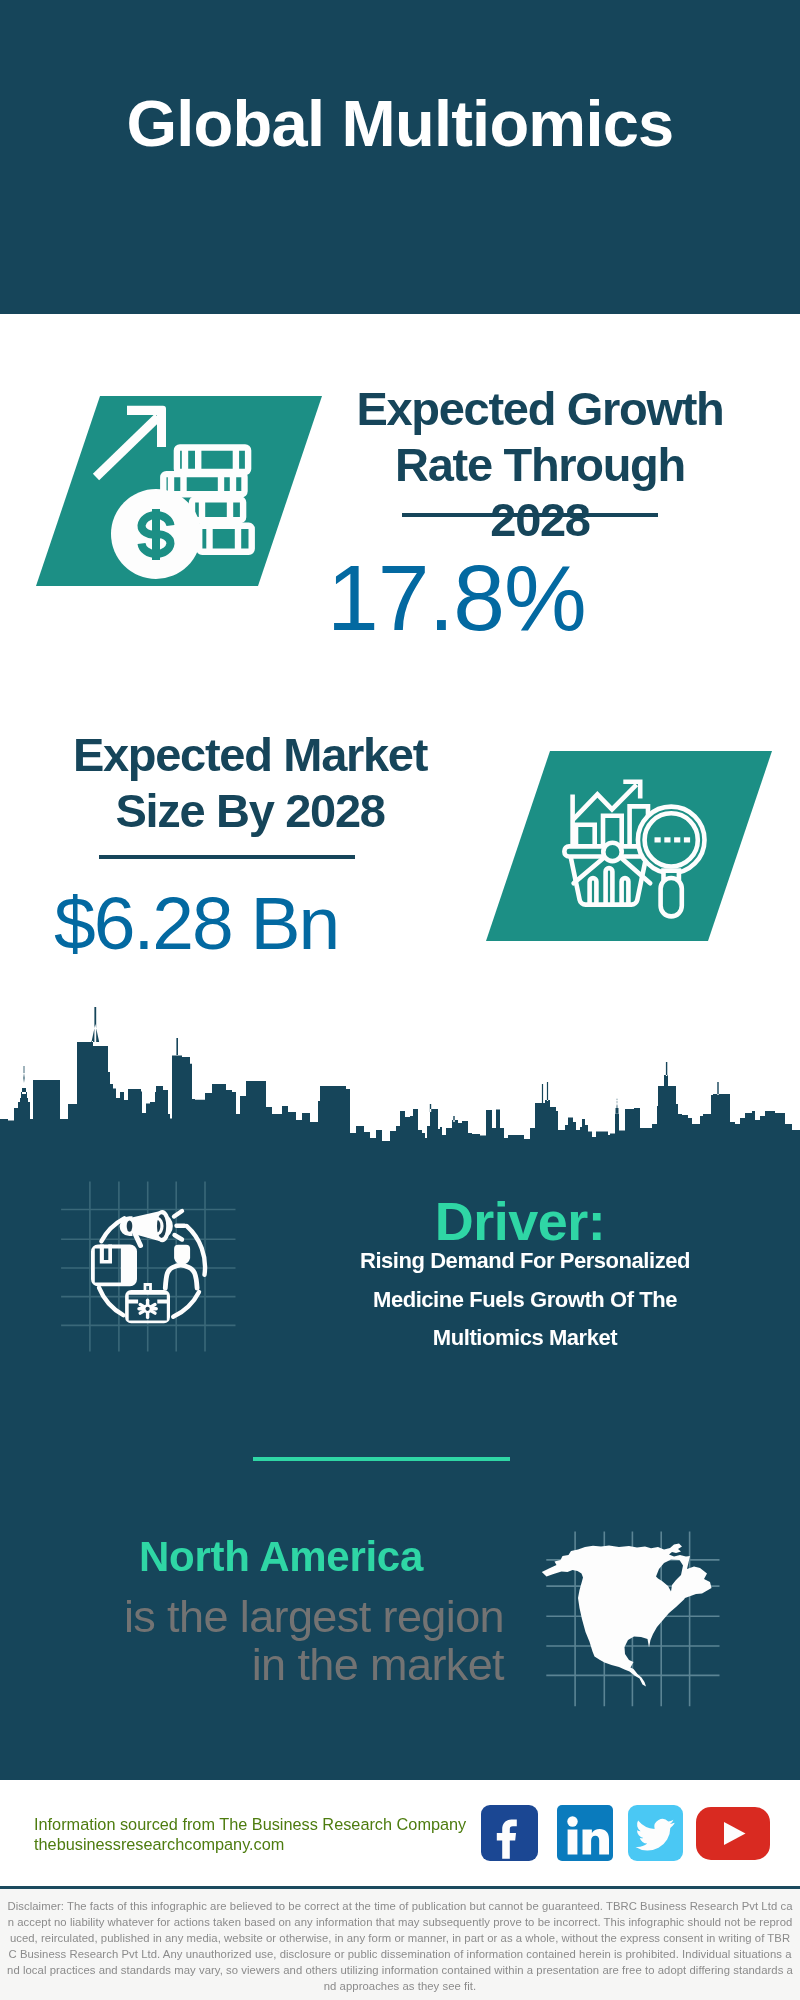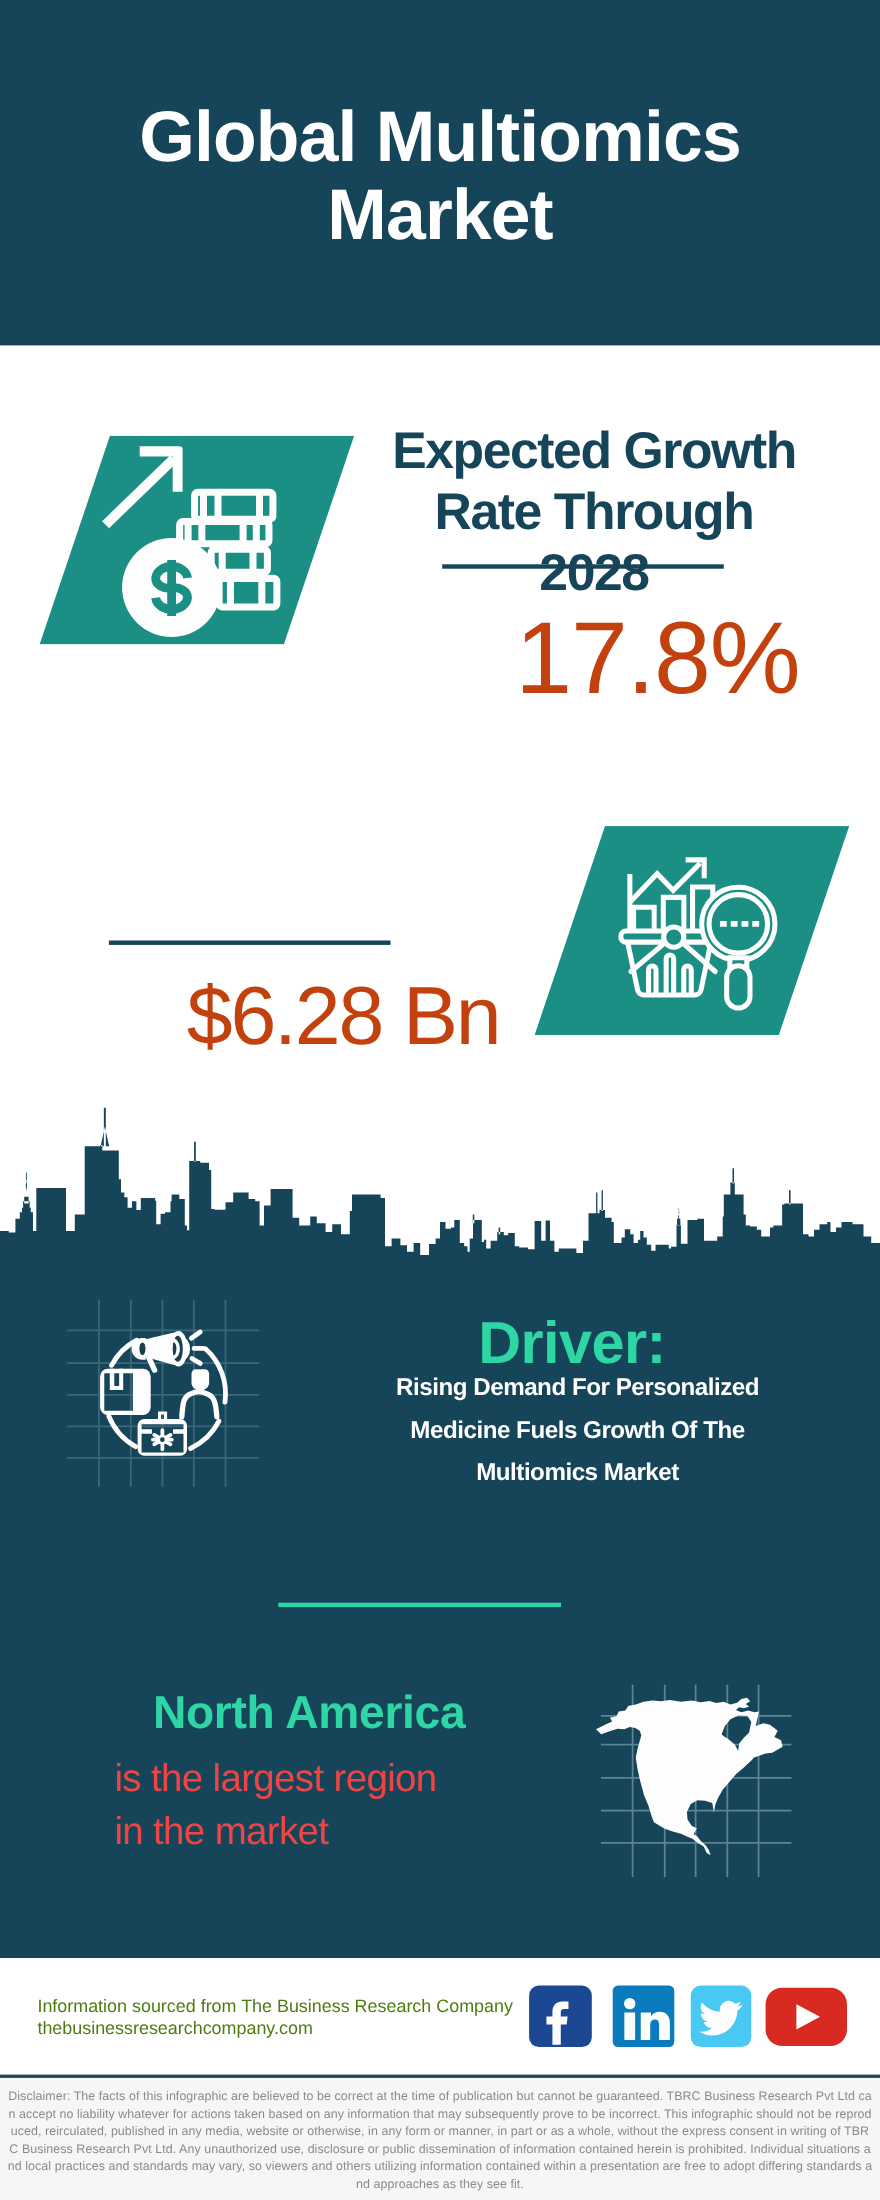--- a/index.html
+++ b/index.html
@@ -47,7 +47,7 @@
 
 <div class="page">
   <div class="header">
-    <h1><span>Global Multiomics</span><br><span>Market</span></h1>
+    <h1><span>Global Multiomics</span><br></h1>
   </div>
 
   <div class="para" style="left:36px; top:396px; width:286px; height:190px;"></div>

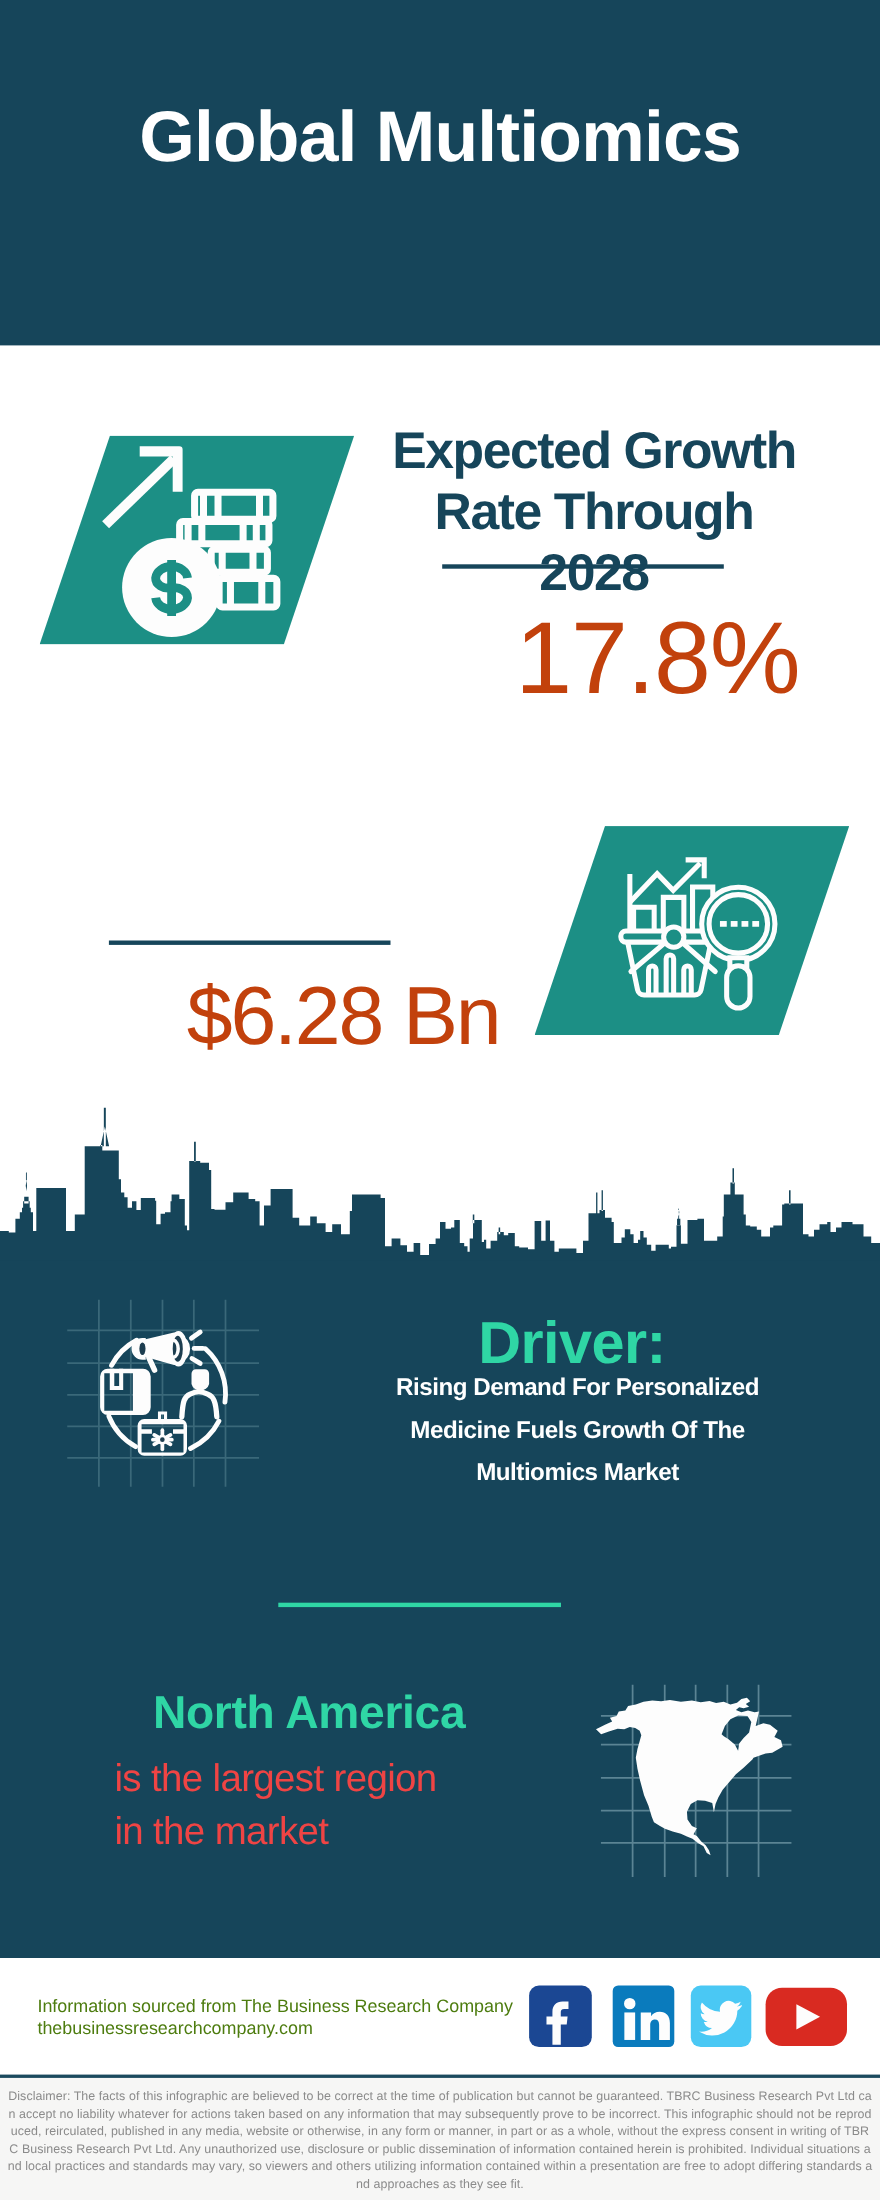--- a/index.html
+++ b/index.html
@@ -19,7 +19,7 @@
   .stat-title { position:absolute; color:#16455a; font-weight:bold; text-align:center;
                 font-size:47px; line-height:55.5px; letter-spacing:-1.3px; }
   .rule { position:absolute; background:#16455a; height:4px; }
-  .stat-val { position:absolute; color:#c2410c; font-size:93px; text-align:right;
+  .stat-val { position:absolute; color:#0369a1; font-size:93px; text-align:left;
               font-weight:500; letter-spacing:-1px; }
 
   

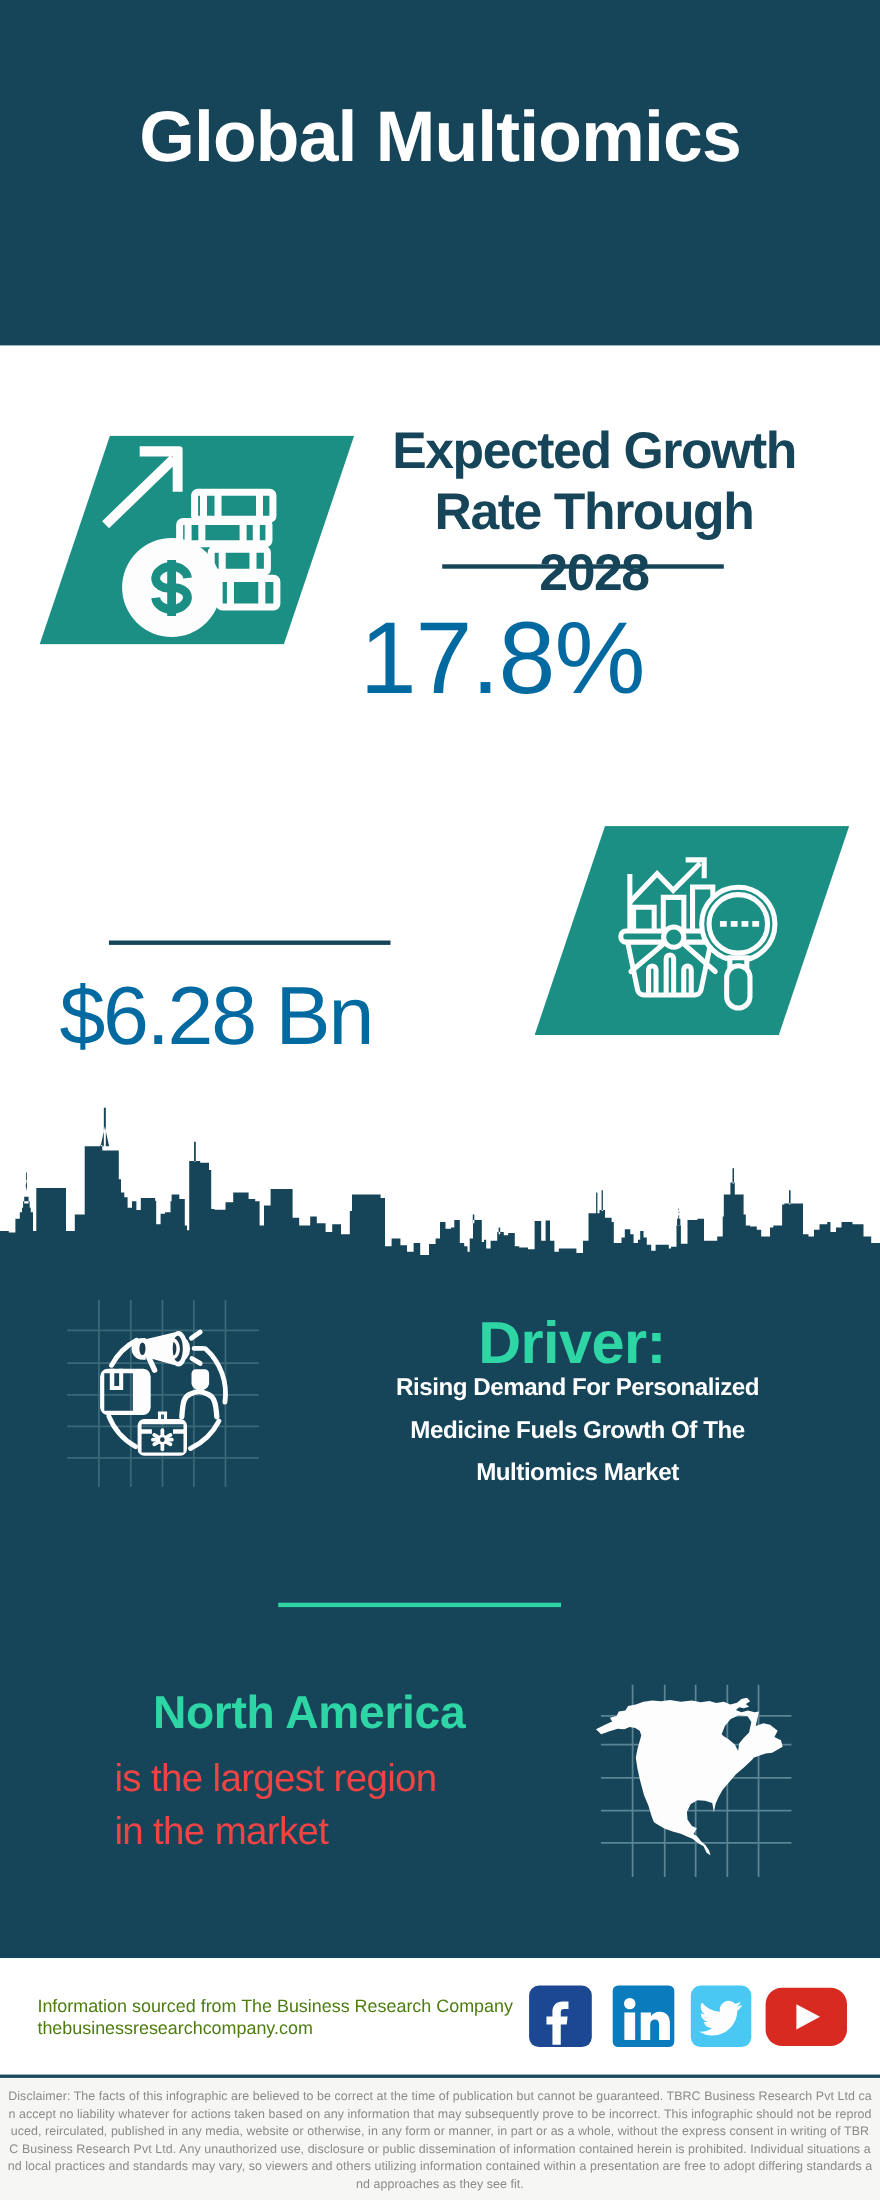--- a/index.html
+++ b/index.html
@@ -79,6 +79,10 @@
   <div class="rule" style="left:402px; top:513px; width:256px;"></div>
   <div class="stat-val" style="left:327px; top:545px; width:400px;">17.8%</div>
 
+  <div class="stat-title" style="left:50px; top:727px; width:400px;">
+    <span>Expected Market</span><br>
+    <span>Size By 2028</span>
+  </div>
   <div class="rule" style="left:99px; top:855px; width:256px;"></div>
   <div class="stat-val" style="left:54px; top:880px; width:400px; font-size:75px; letter-spacing:-2px;">$6.28 Bn</div>
   <div class="para" style="left:486px; top:751px; width:286px; height:190px;"></div>

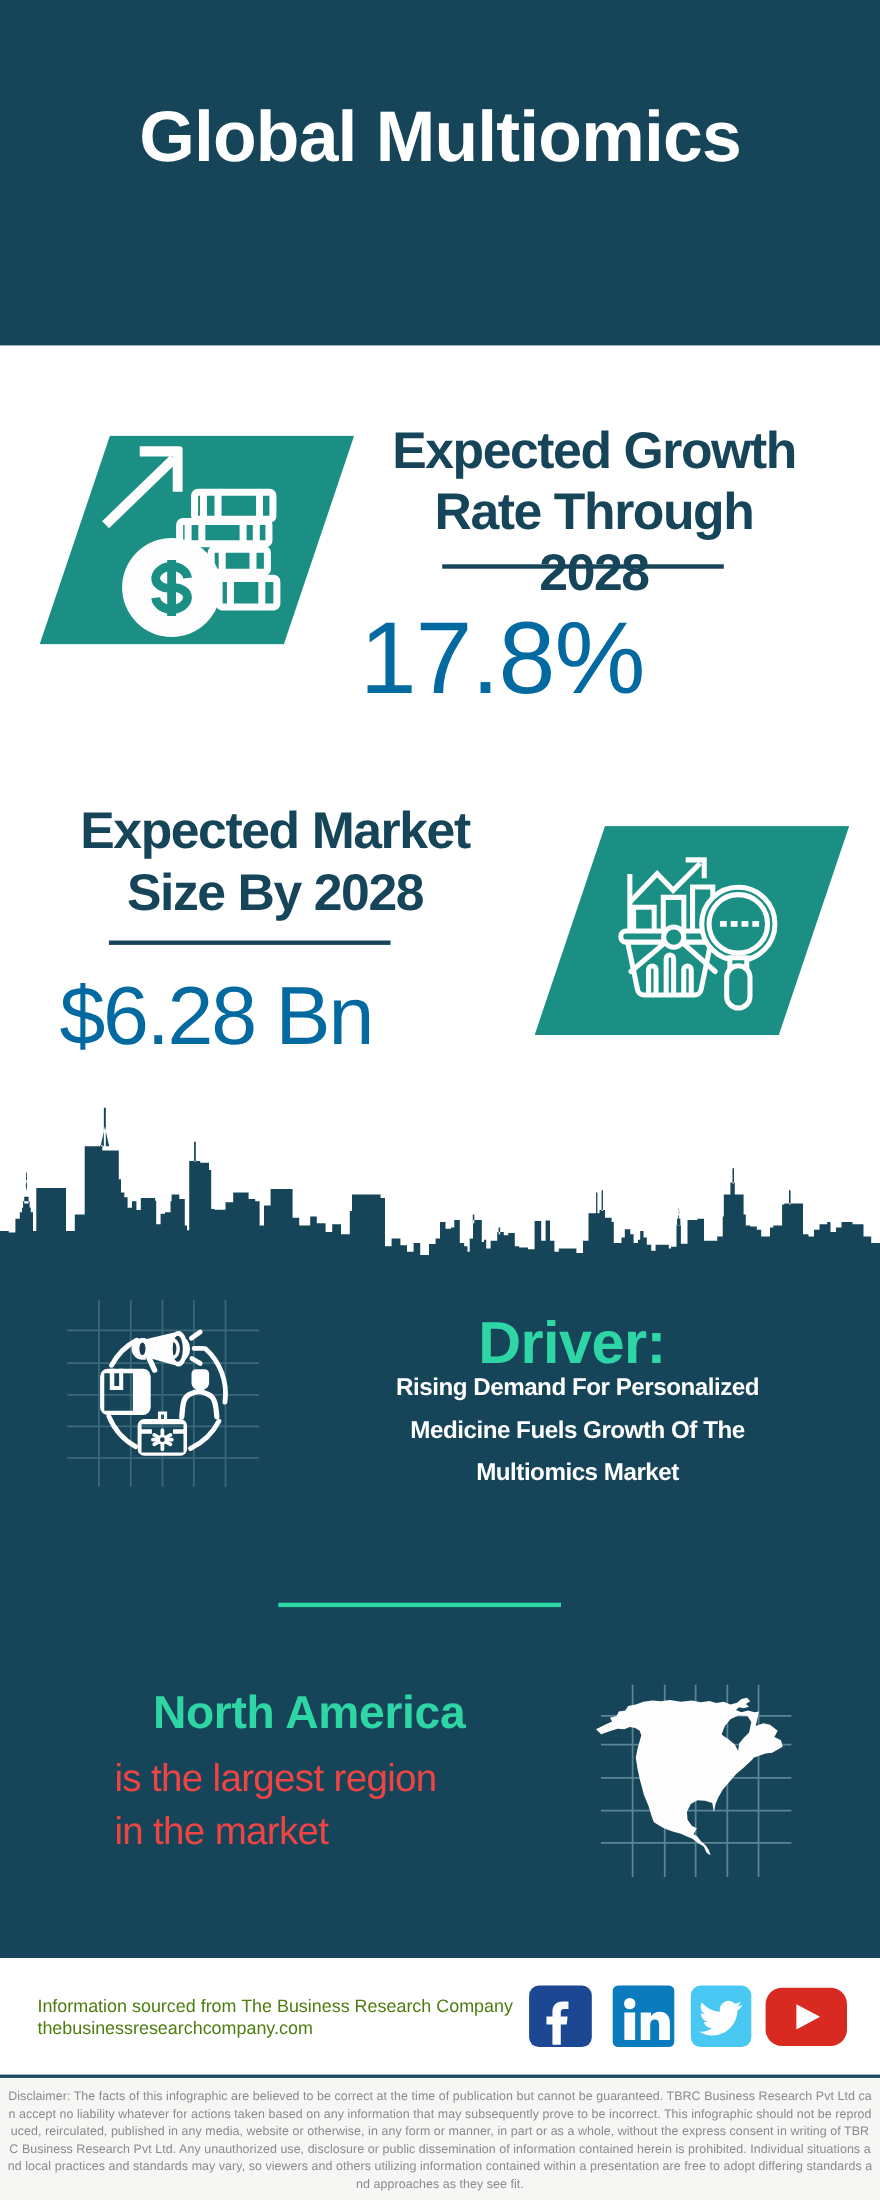--- a/index.html
+++ b/index.html
@@ -31,7 +31,7 @@
   .mini-rule { position:absolute; background:#2fd6a5; height:4px; }
 
   .region-h { position:absolute; color:#2fd6a5; font-weight:bold; font-size:42px; text-align:center; letter-spacing:-0.3px; }
-  .region-b { position:absolute; color:#ef4444; font-size:35px; line-height:47.8px; text-align:left; font-weight:400; letter-spacing:-0.6px; }
+  .region-b { position:absolute; color:#737373; font-size:45px; line-height:47.8px; text-align:right; font-weight:400; letter-spacing:-0.6px; }
 
   
   .footer { position:absolute; left:0; top:1780px; width:800px; height:108px; background:#fff; }

